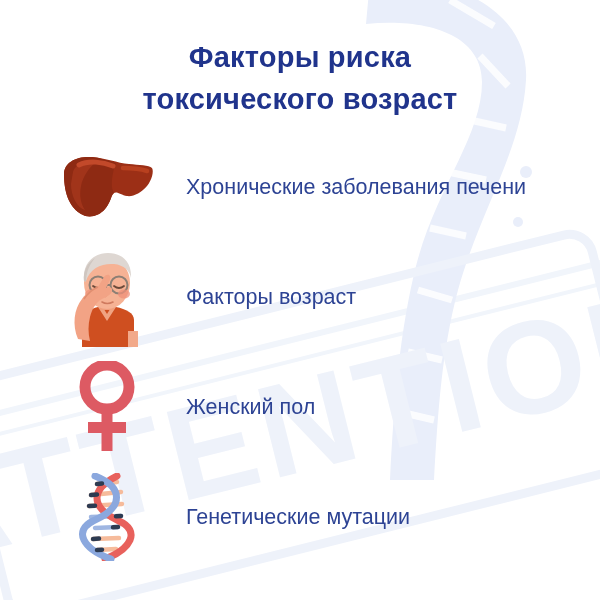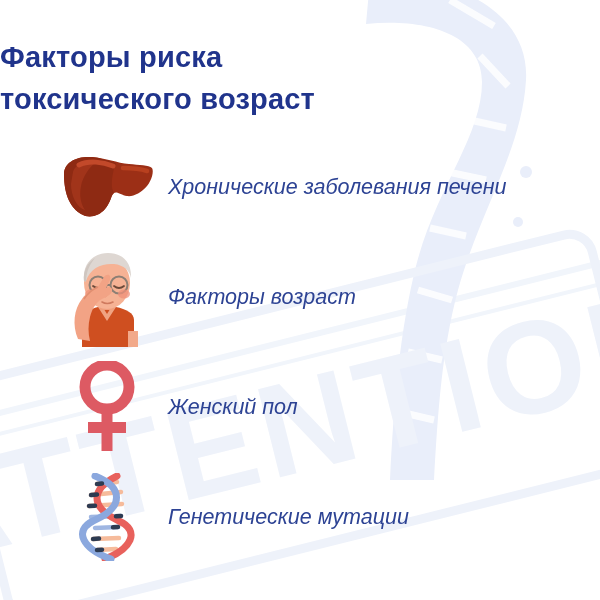--- a/index.html
+++ b/index.html
@@ -88,6 +88,7 @@
     left: 0;
     top: 36px;
     width: 600px;
+    text-align: center;
     color: #20348c;
     font-size: 29px;
     font-weight: 700;

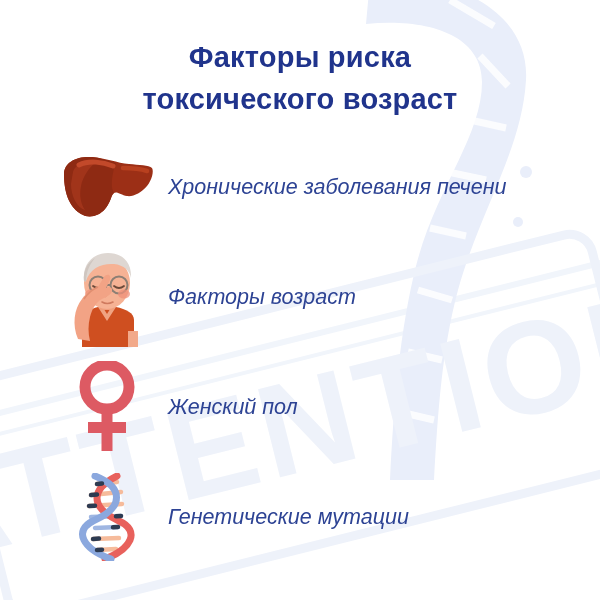--- a/index.html
+++ b/index.html
@@ -123,9 +123,8 @@
     color: #2d4394;
     font-size: 21.5px;
     line-height: 1.25;
-    margin-left: 6px;
+    margin-left: 24px;
     white-space: nowrap;
-    font-style: italic;
   }
 </style>
 </head>

